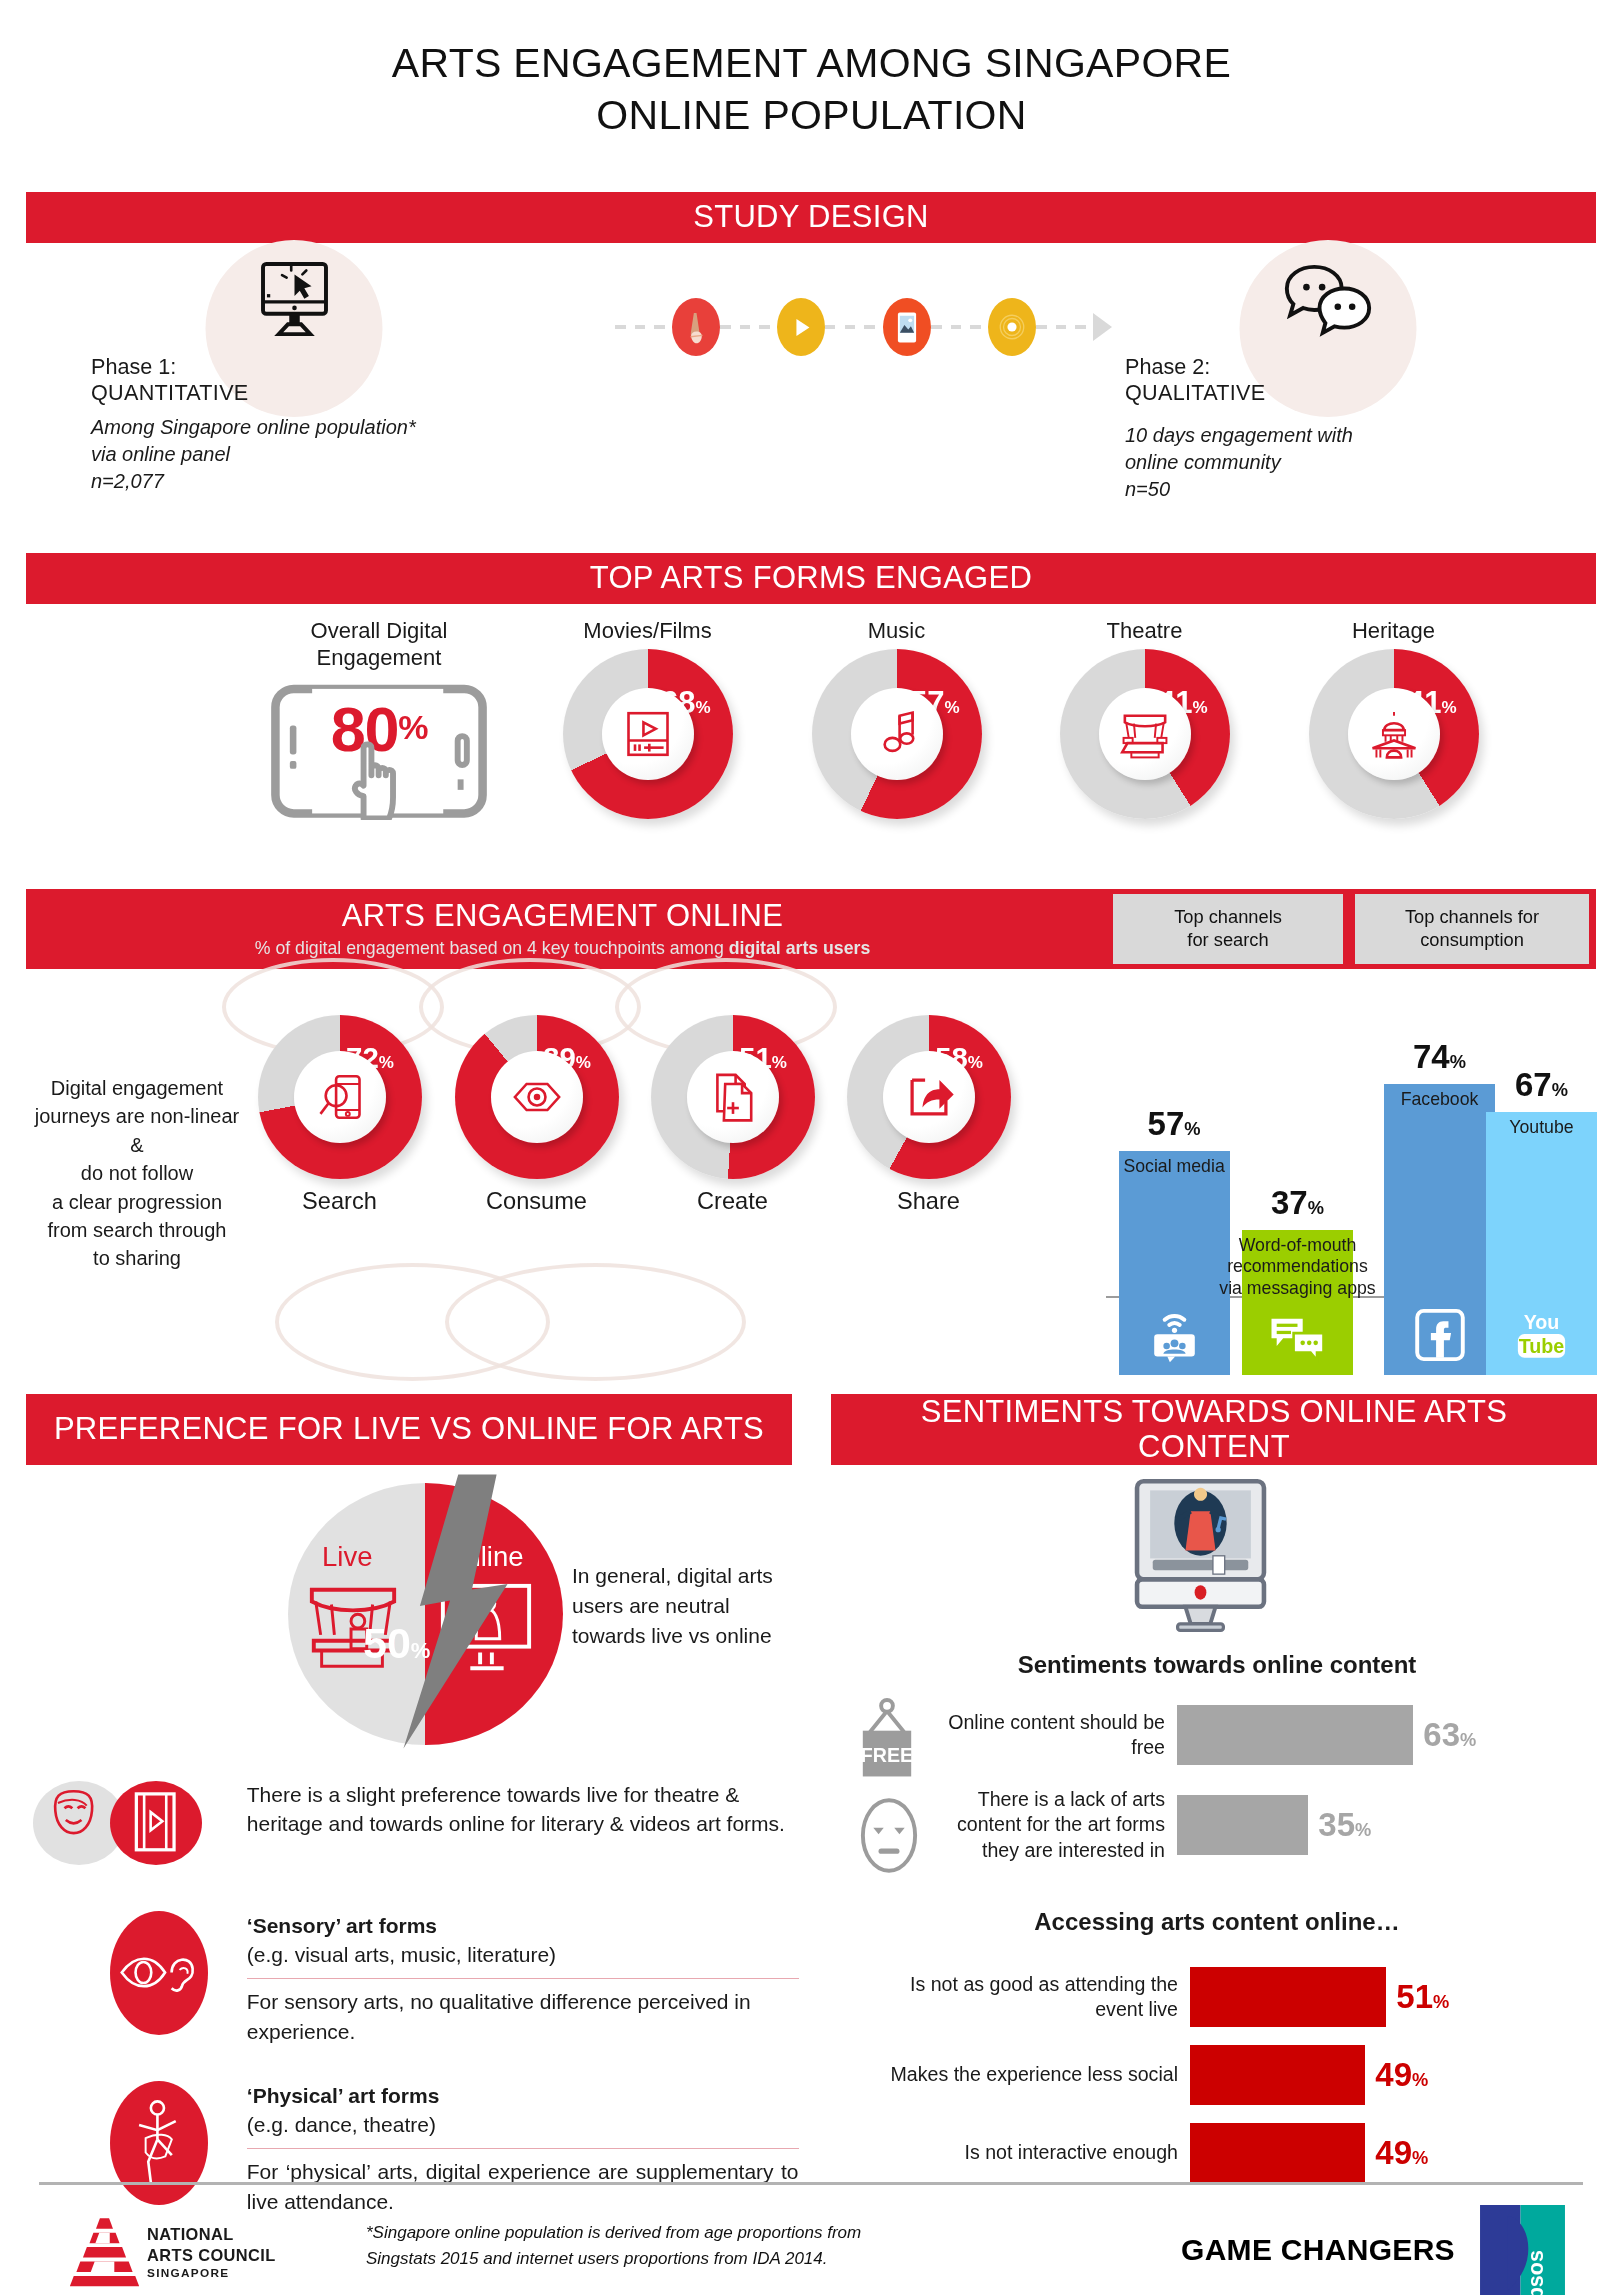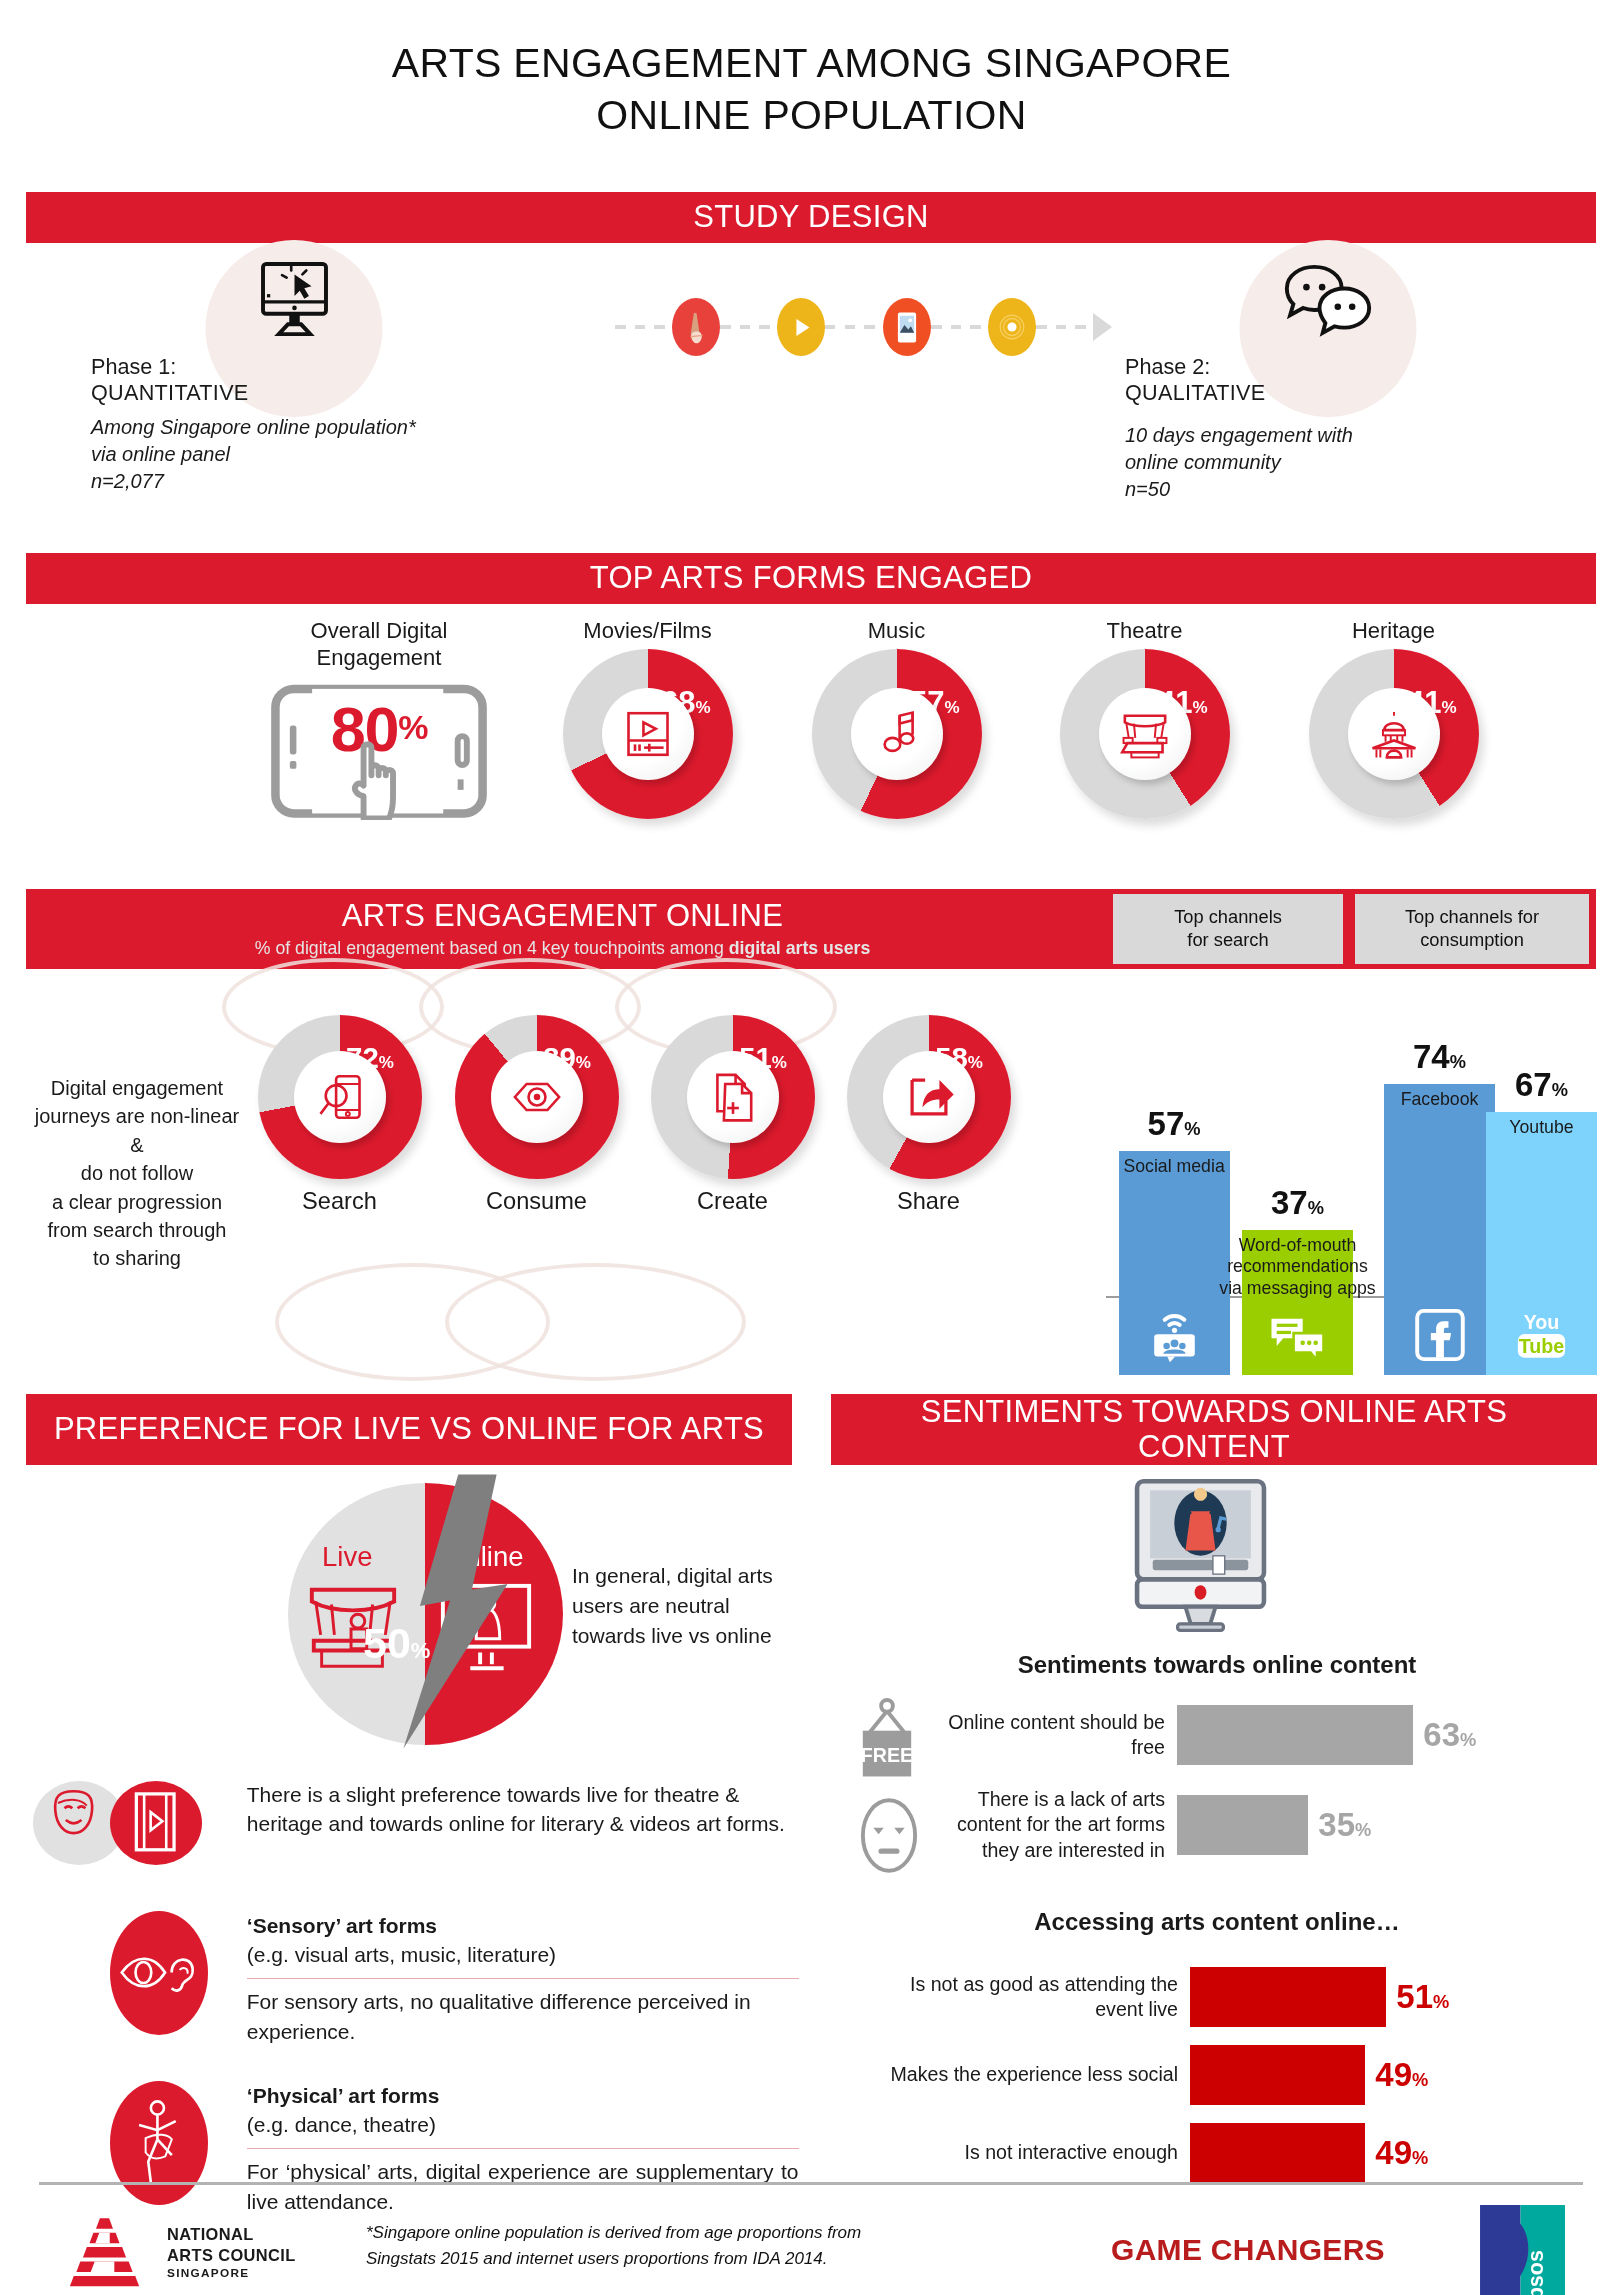--- a/index.html
+++ b/index.html
@@ -95,7 +95,7 @@
   #footer-rule{position:absolute;left:39px;top:2182px;width:1544px;height:2.6px;background:#b3b3b3;}
   #footnote{position:absolute;left:366px;top:2220px;width:523px;font-size:17px;font-style:italic;line-height:1.5;color:#111;}
   #gamechangers{position:absolute;left:1111px;top:2233px;font-size:30px;font-weight:bold;color:#b91c1c;letter-spacing:0.3px;}
-  #nac-logo{position:absolute;left:62px;top:2213px;width:275px;height:79px;display:flex;align-items:center;gap:20px;}
+  #nac-logo{position:absolute;left:62px;top:2213px;width:275px;height:79px;display:flex;align-items:center;gap:0;}
   #nac-text{font-size:16.4px;font-weight:bold;line-height:1.28;letter-spacing:0.4px;}
   #nac-text .sg{font-size:11.8px;letter-spacing:1.3px;}
   #ipsos{position:absolute;left:1480px;top:2205px;width:85px;height:98px;display:flex;}

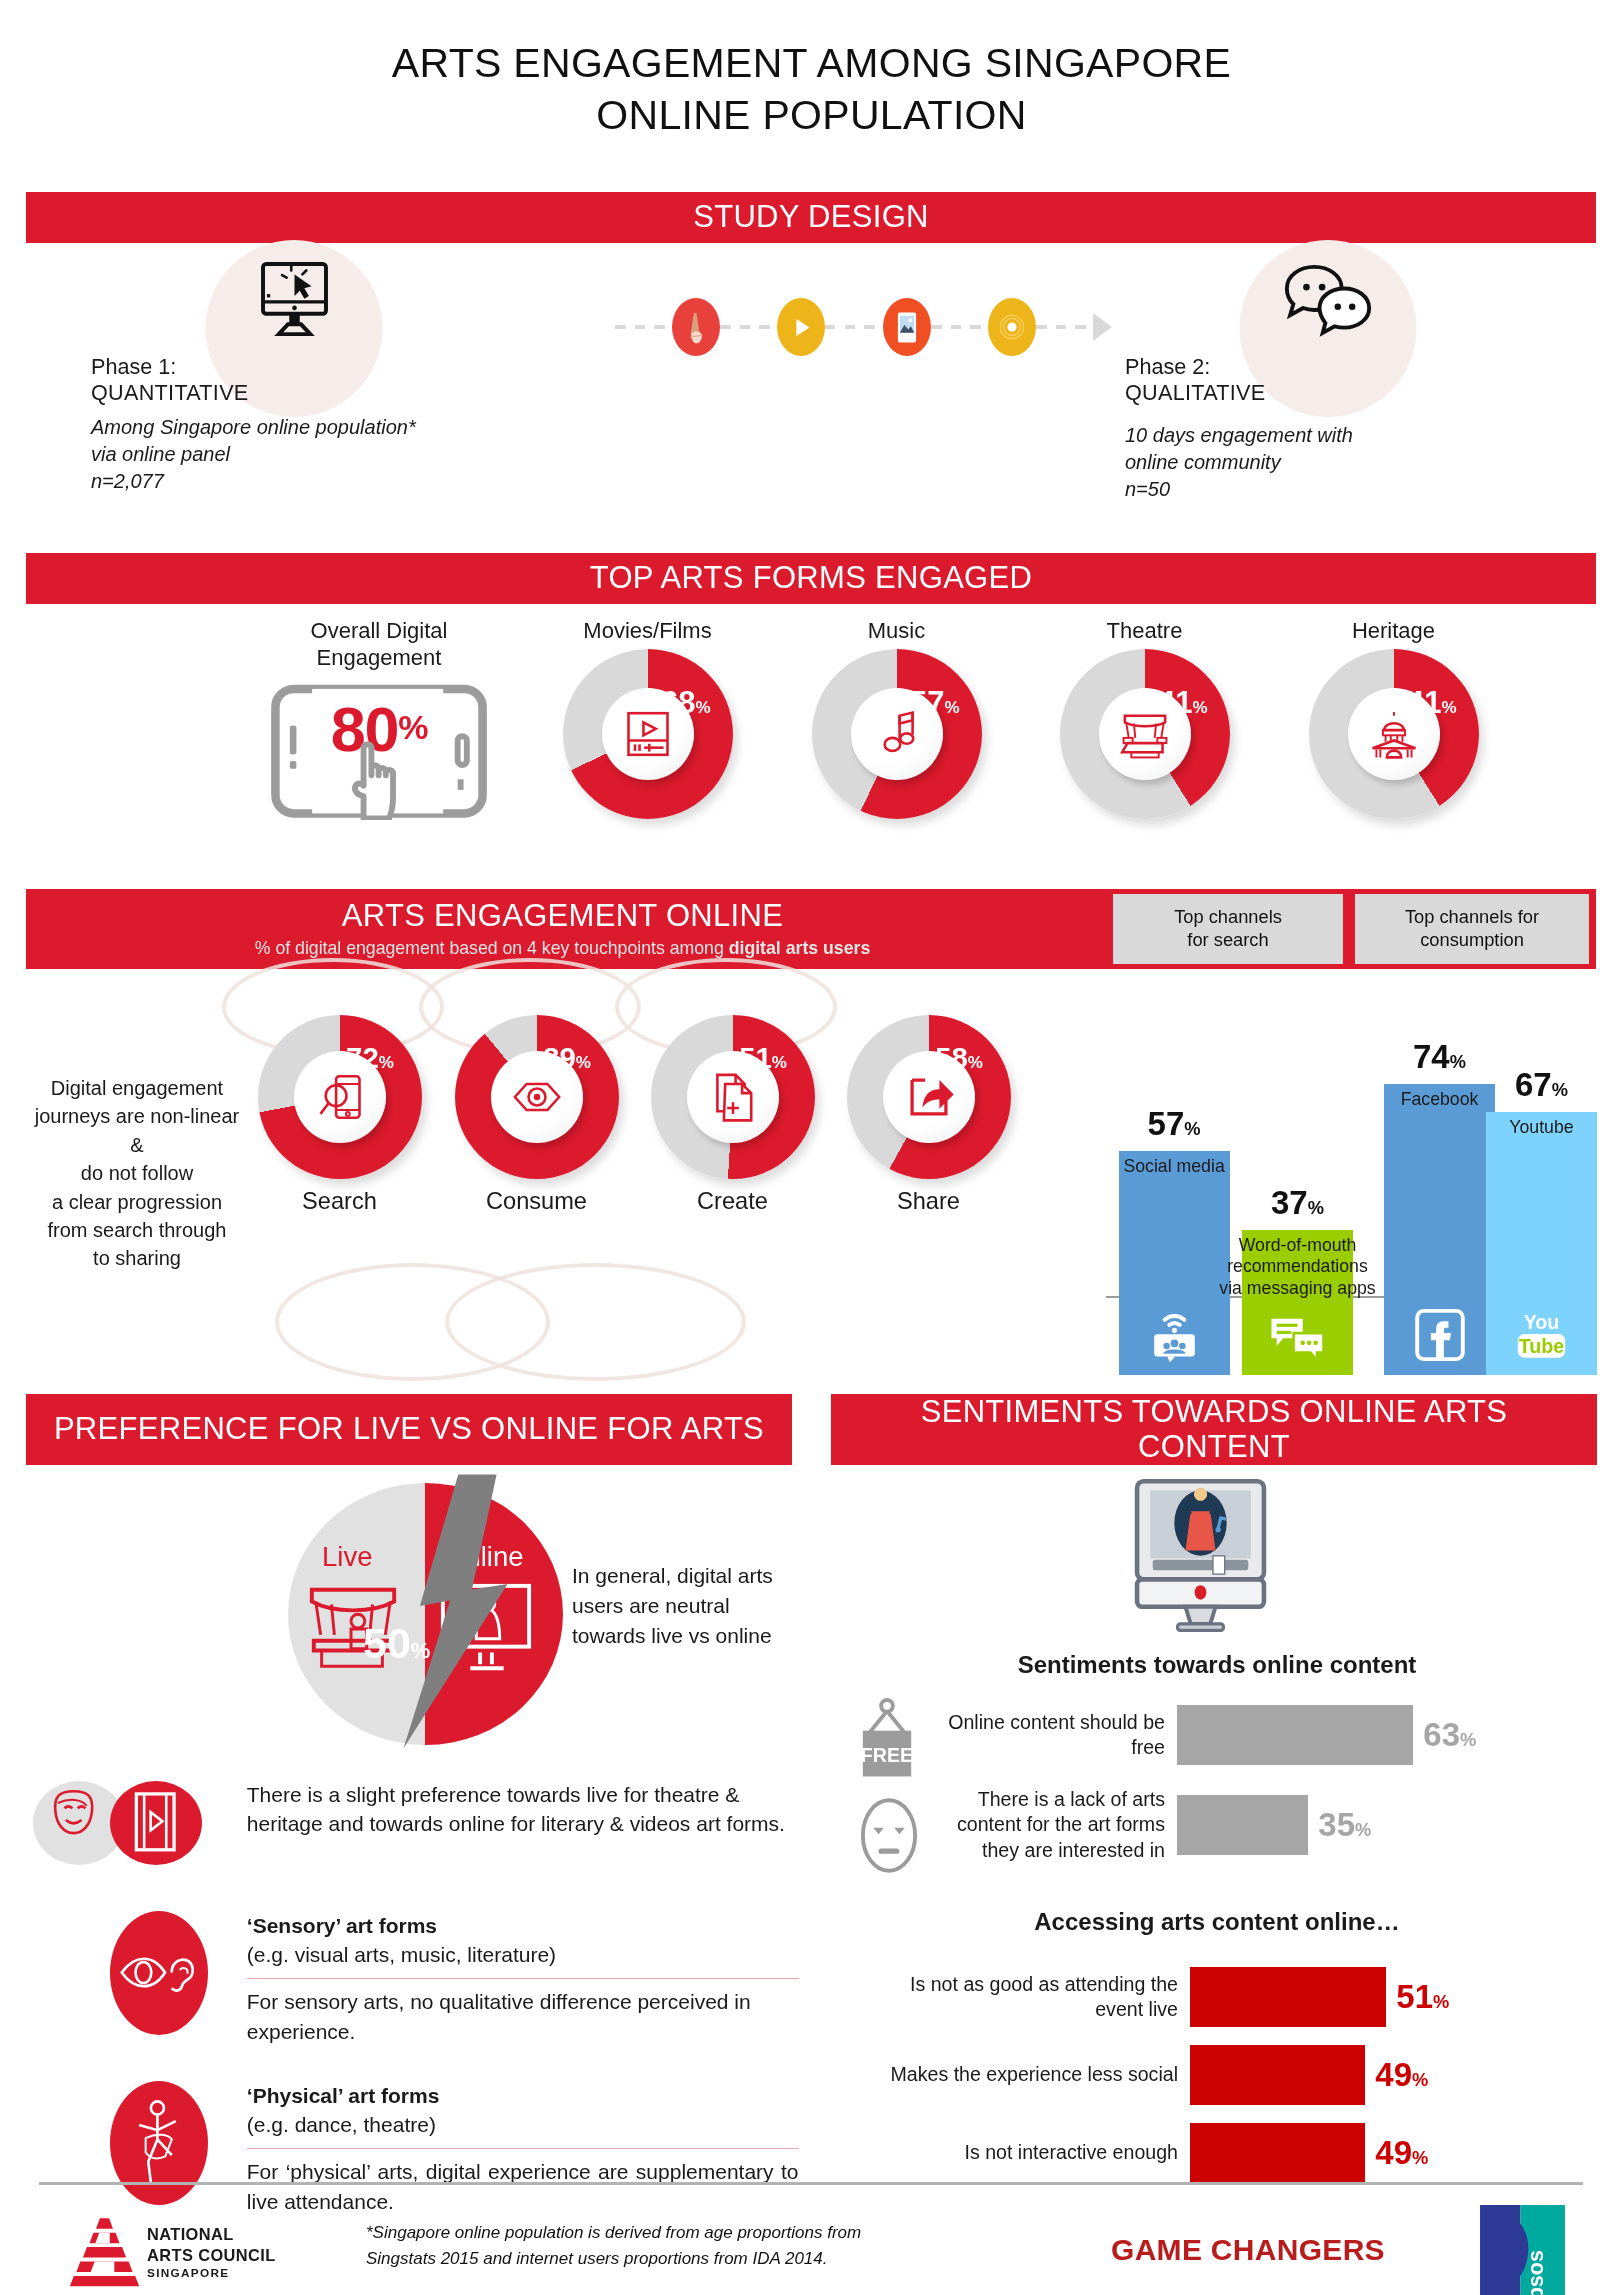--- a/index.html
+++ b/index.html
@@ -94,7 +94,7 @@
   
   #footer-rule{position:absolute;left:39px;top:2182px;width:1544px;height:2.6px;background:#b3b3b3;}
   #footnote{position:absolute;left:366px;top:2220px;width:523px;font-size:17px;font-style:italic;line-height:1.5;color:#111;}
-  #gamechangers{position:absolute;left:1111px;top:2233px;font-size:30px;font-weight:bold;color:#b91c1c;letter-spacing:0.3px;}
+  #gamechangers{position:absolute;left:1181px;top:2233px;font-size:30px;font-weight:bold;color:#000000;letter-spacing:0.3px;}
   #nac-logo{position:absolute;left:62px;top:2213px;width:275px;height:79px;display:flex;align-items:center;gap:0;}
   #nac-text{font-size:16.4px;font-weight:bold;line-height:1.28;letter-spacing:0.4px;}
   #nac-text .sg{font-size:11.8px;letter-spacing:1.3px;}

